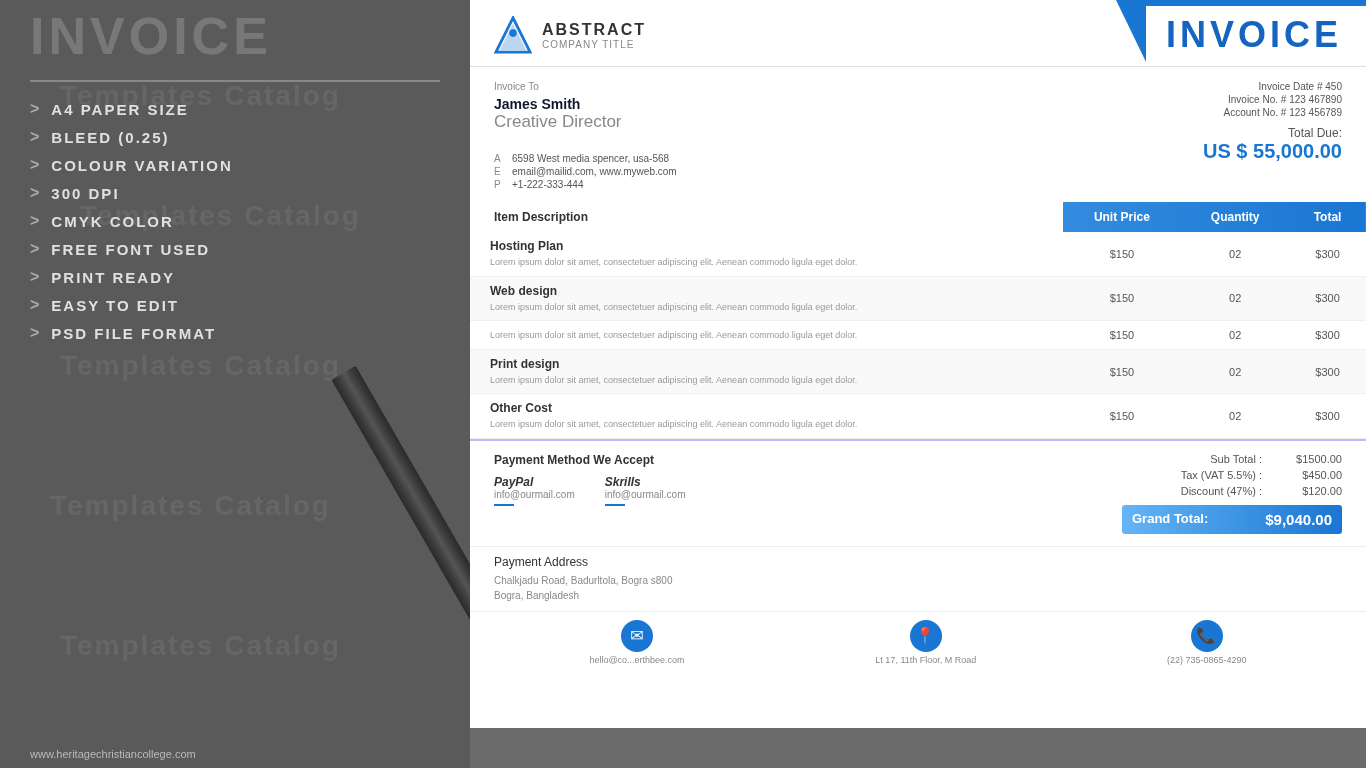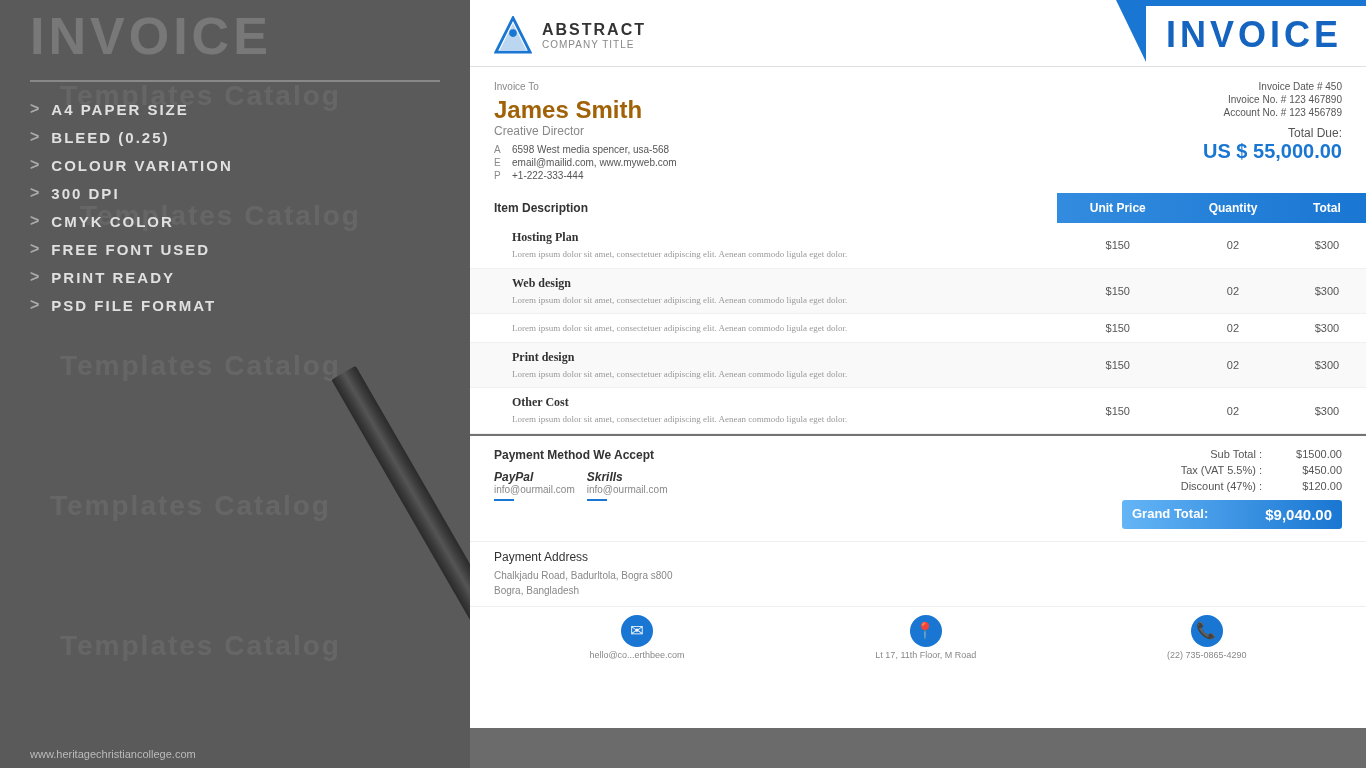--- a/index.html
+++ b/index.html
@@ -210,9 +210,9 @@
     }
 
     .client-left .client-name {
-      font-size: 24px;
+      font-size: 14px;
       font-weight: 700;
-      color: #a16207;
+      color: #0f172a;
     }
 
     .client-left .client-title {

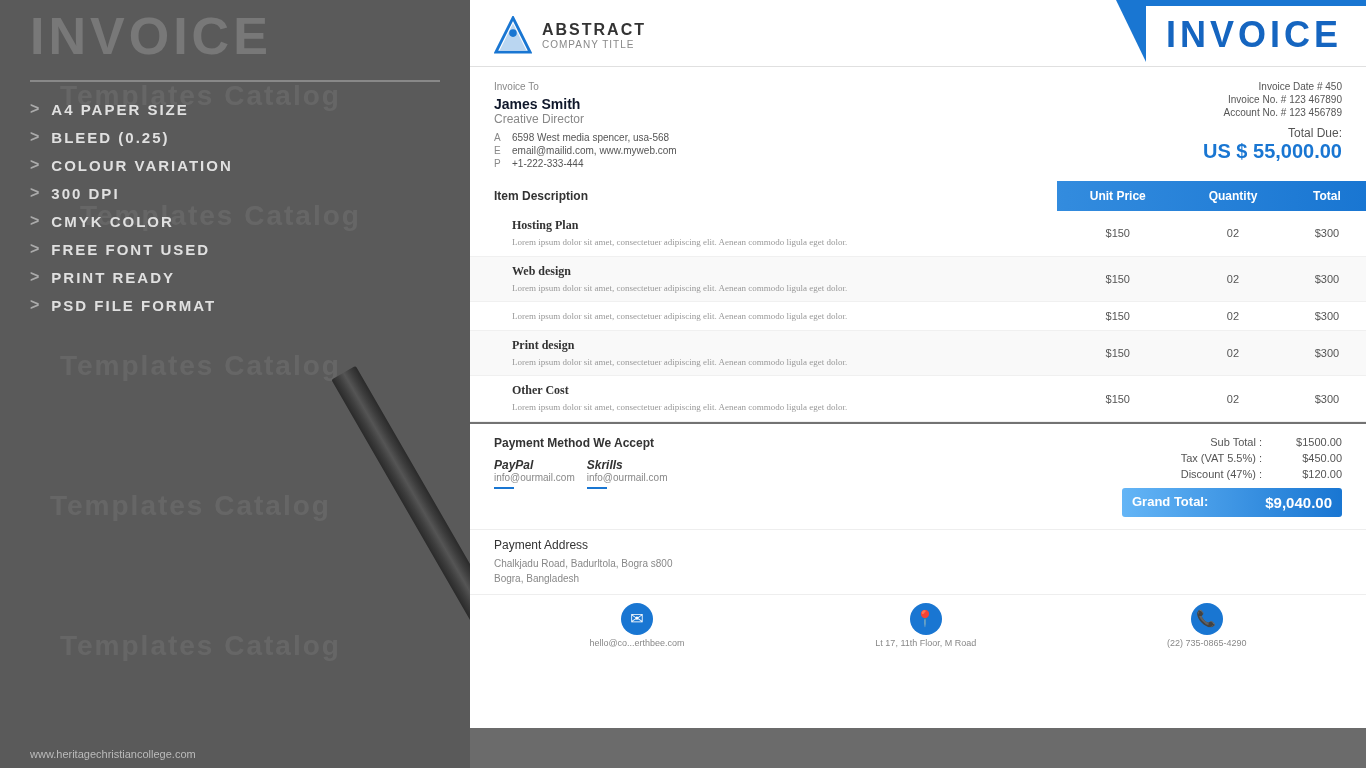--- a/index.html
+++ b/index.html
@@ -216,9 +216,9 @@
     }
 
     .client-left .client-title {
-      font-size: 12px;
+      font-size: 17px;
       color: #888;
-      margin-bottom: 6px;
+      margin-bottom: 21px;
     }
 
     .client-left .client-detail {

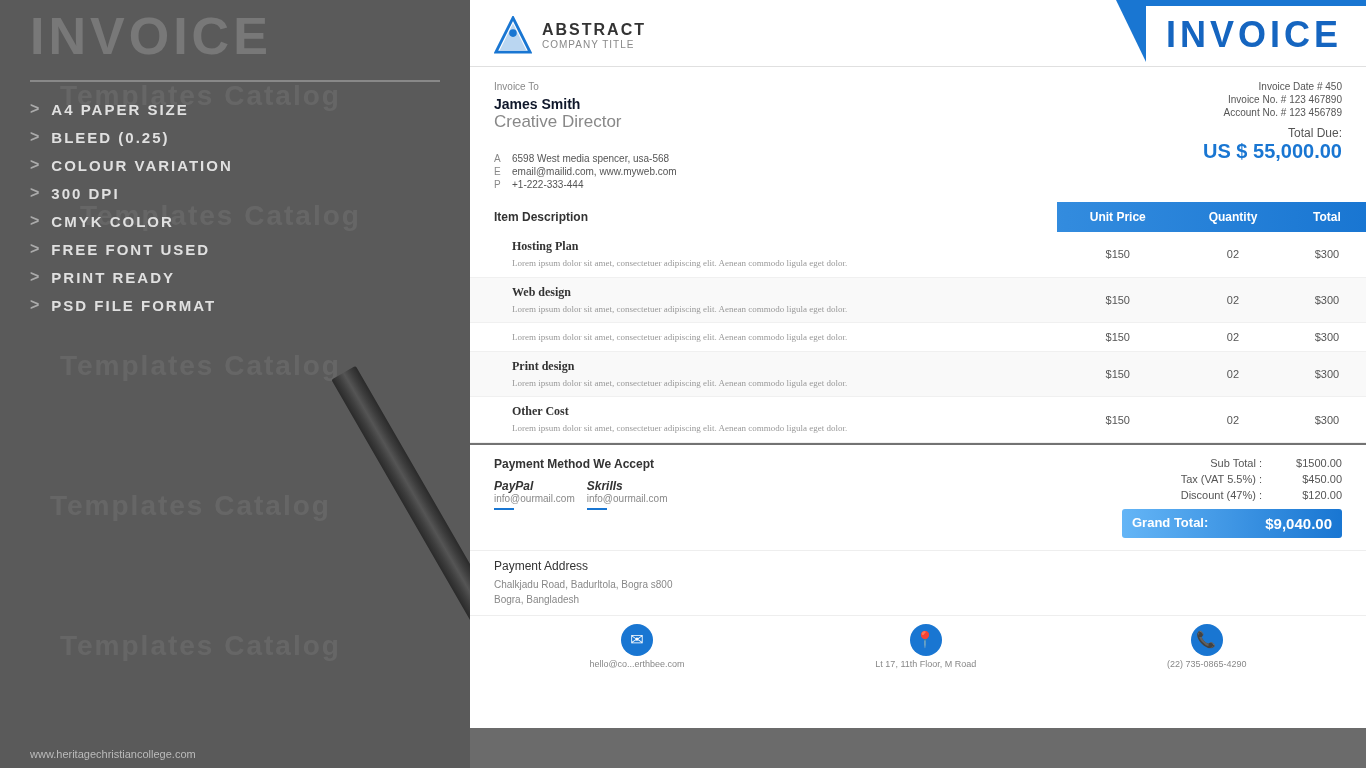--- a/index.html
+++ b/index.html
@@ -297,8 +297,7 @@
     }
 
     .items-table tbody td:first-child {
-      padding-left: 42px;
-      font-family: Liberation Serif, serif;
+      padding-left: 20px;
     }
 
     .item-name {

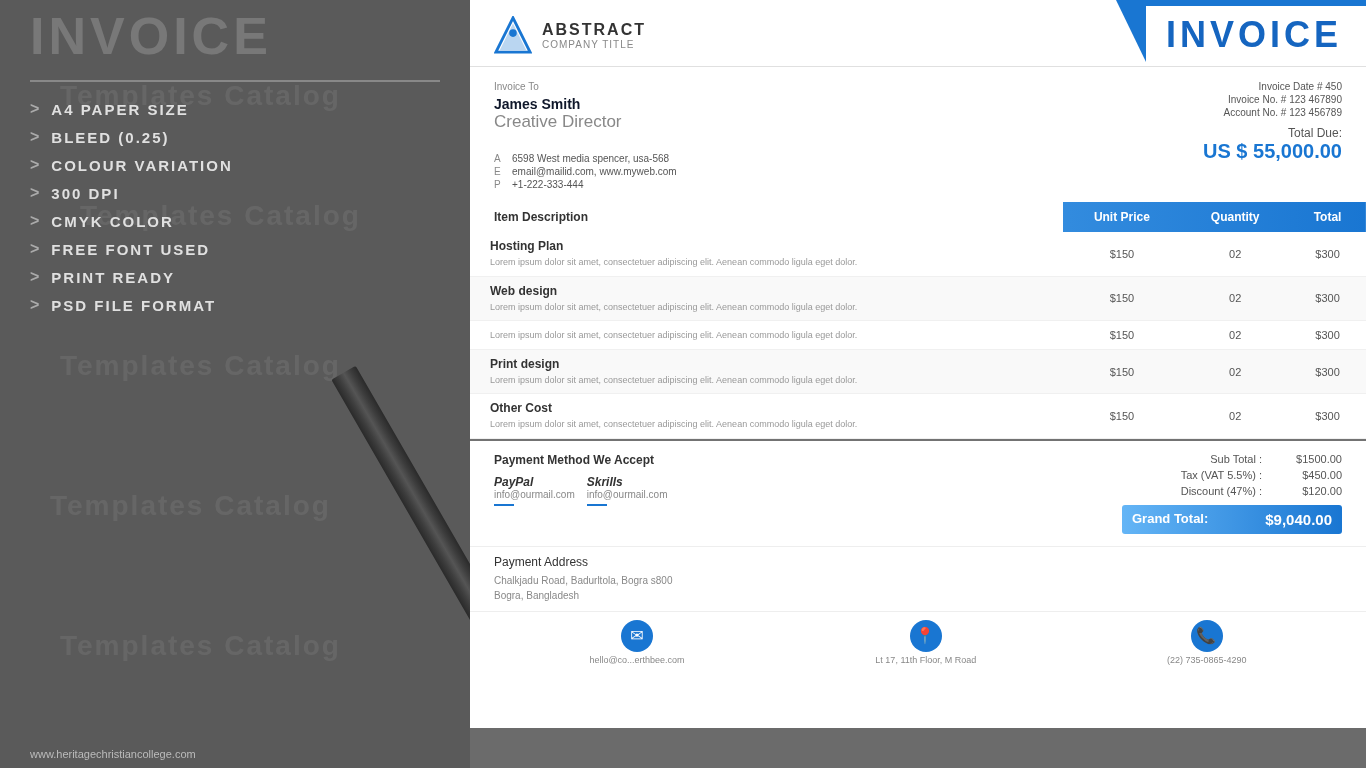--- a/index.html
+++ b/index.html
@@ -484,6 +484,7 @@
       <li>CMYK COLOR</li>
       <li>FREE FONT USED</li>
       <li>PRINT READY</li>
+      <li>EASY TO EDIT</li>
       <li>PSD FILE FORMAT</li>
     </ul>
 

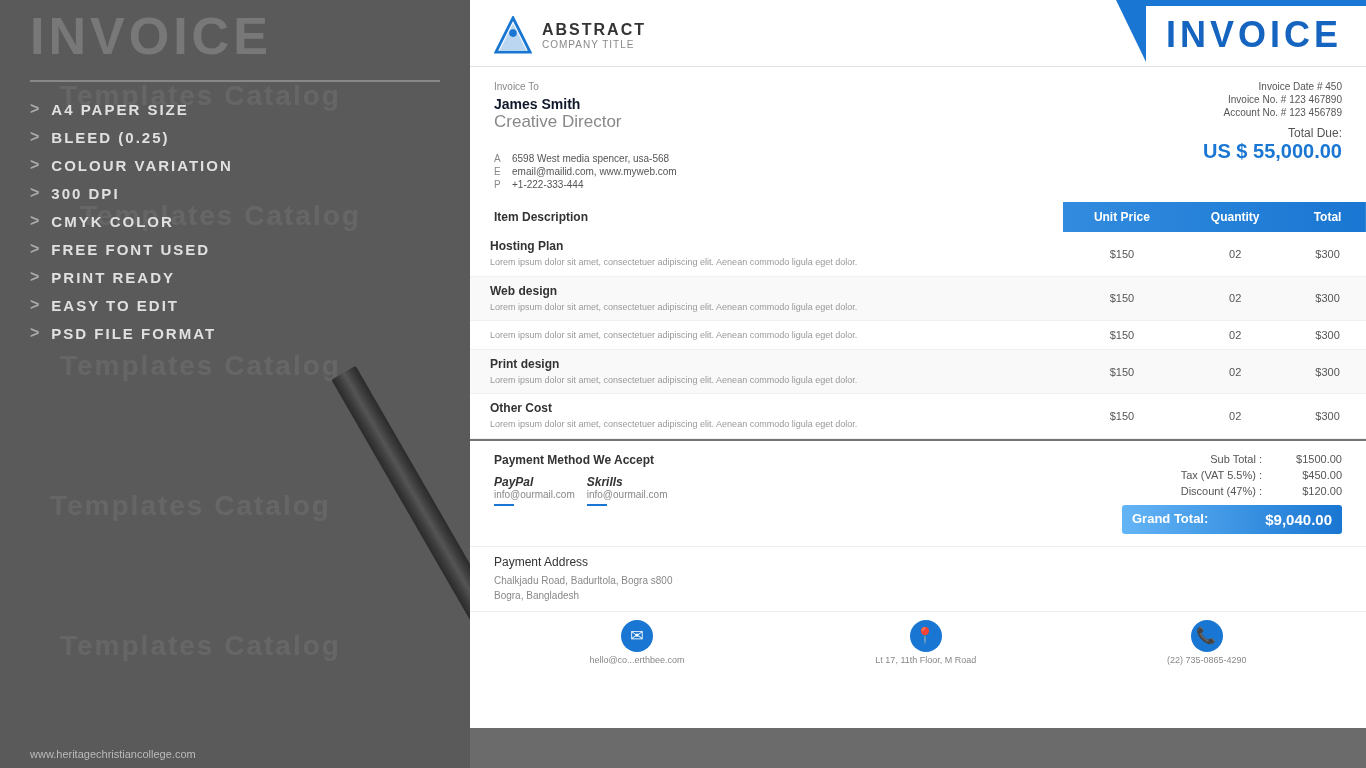--- a/index.html
+++ b/index.html
@@ -327,7 +327,7 @@
       justify-content: space-between;
       padding: 12px 24px;
       background: #fff;
-      border-top: 2px solid #737373;
+      border-top: 2px solid #c4b5fd;
     }
 
     .payment-left {

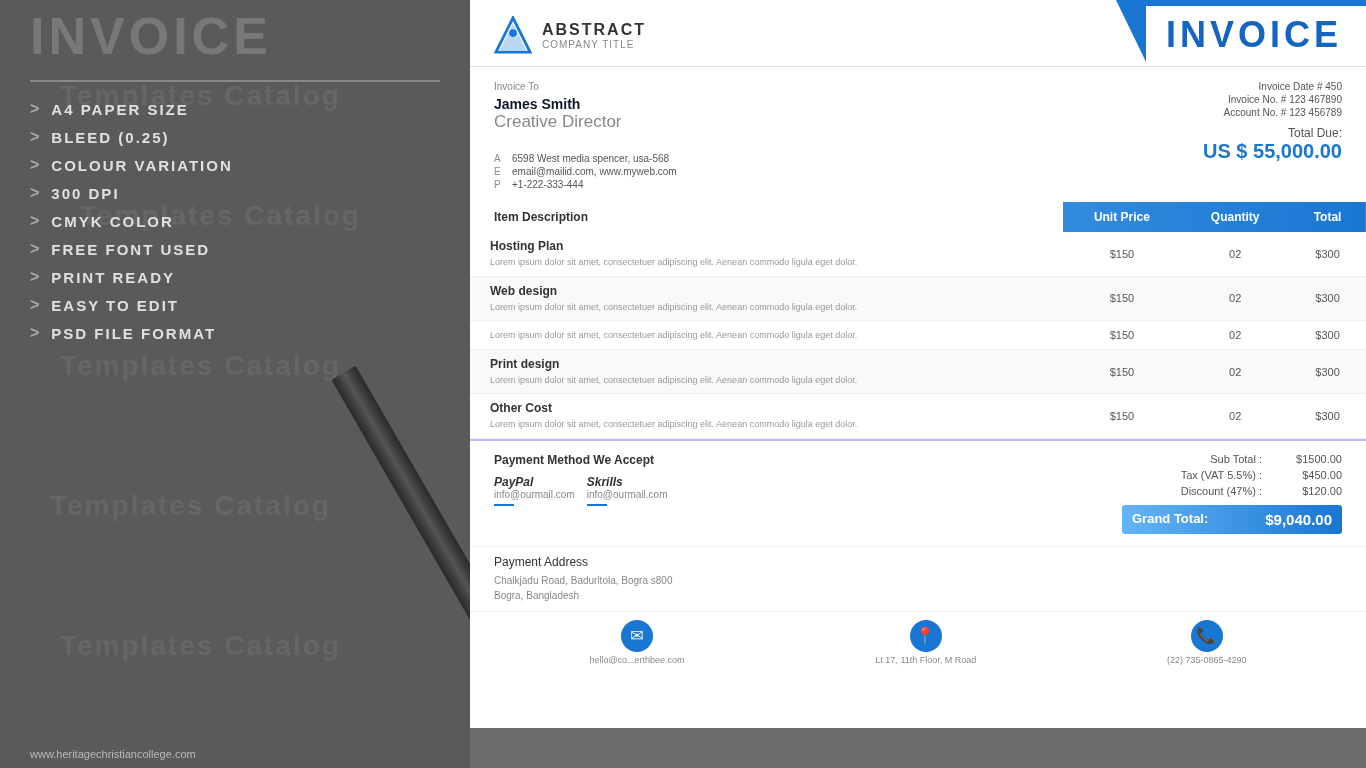--- a/index.html
+++ b/index.html
@@ -343,7 +343,7 @@
 
     .payment-methods {
       display: flex;
-      gap: 12px;
+      gap: 30px;
     }
 
     .payment-method .method-name {

